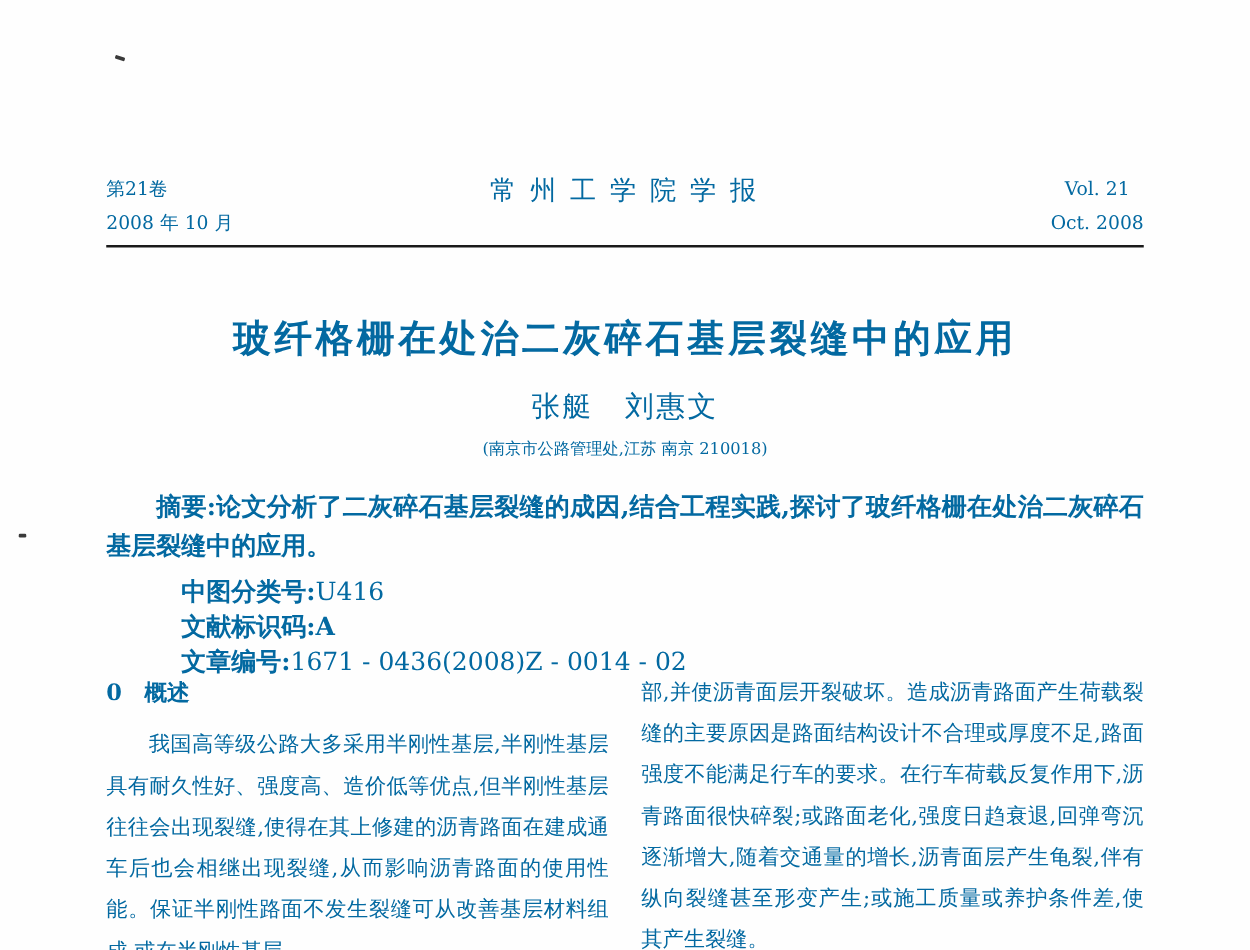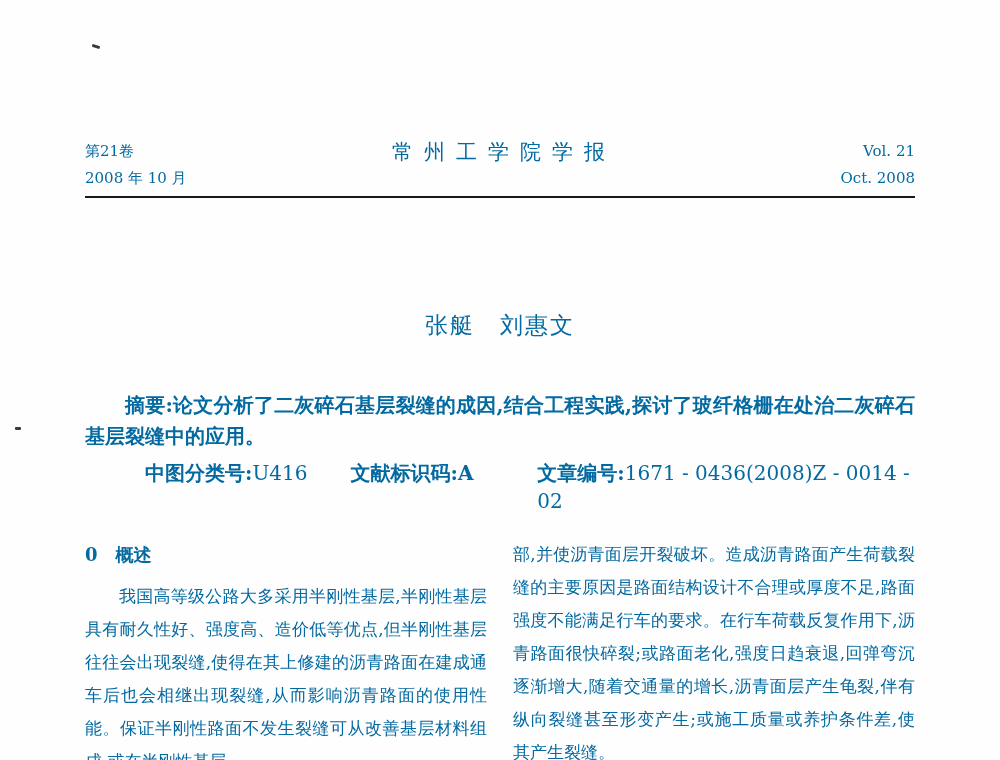--- a/index.html
+++ b/index.html
@@ -34,7 +34,7 @@
     white-space: nowrap;
   }
   .journal-title-en { font-size: 15px; margin-top: 5px; letter-spacing: 0.3px; }
-  .header-right { font-size: 15px; line-height: 27px; text-align: right; margin-left: 19px; }
+  .header-right { font-size: 15px; line-height: 27px; text-align: center; margin-left: 19px; }
 
   
   .article-title {

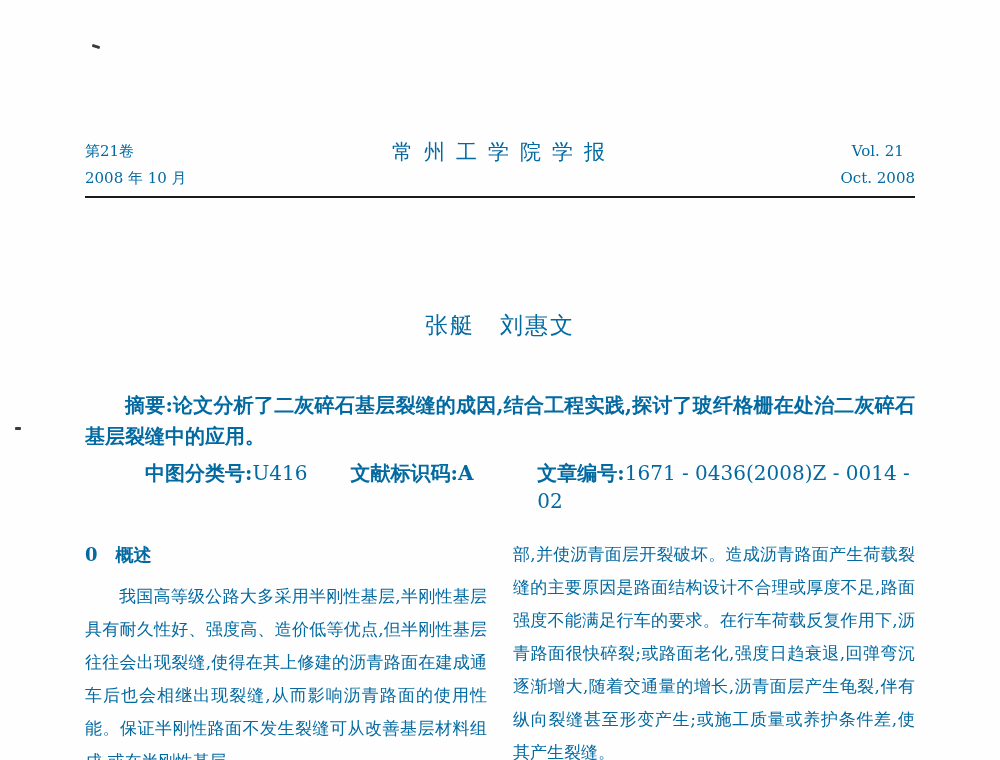--- a/index.html
+++ b/index.html
@@ -148,6 +148,7 @@
     </div>
   </div>
 
+  <div class="article-title">玻纤格栅在处治二灰碎石基层裂缝中的应用</div>
   <div class="authors">张艇　刘惠文</div>
 
   <div class="meta">

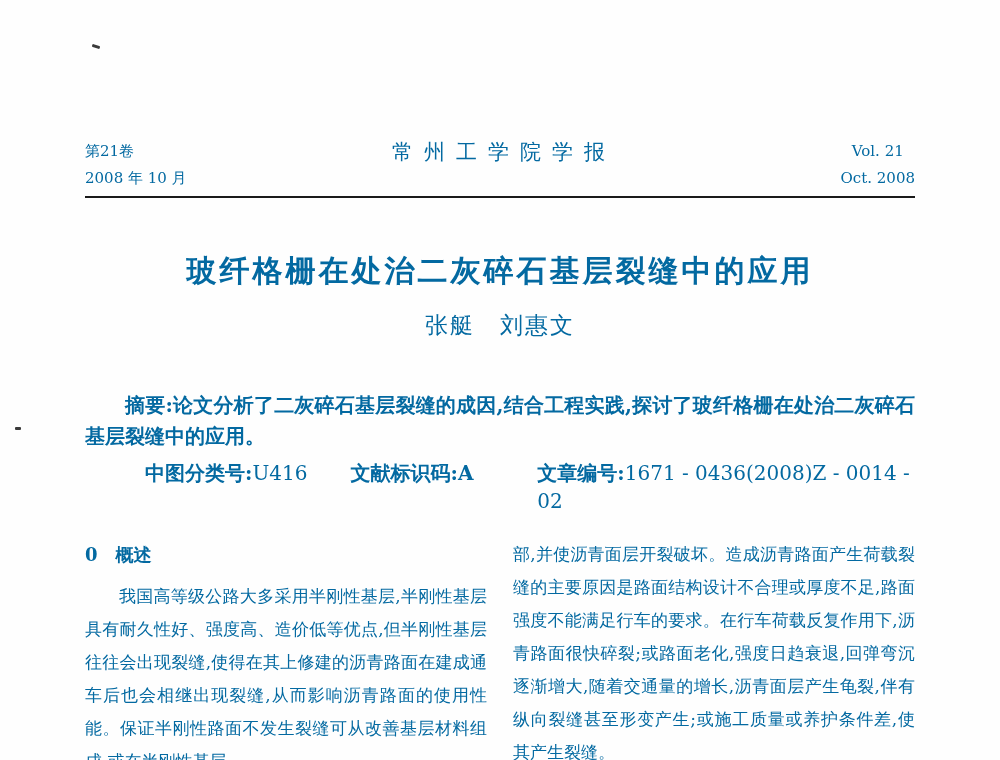--- a/index.html
+++ b/index.html
@@ -150,6 +150,7 @@
 
   <div class="article-title">玻纤格栅在处治二灰碎石基层裂缝中的应用</div>
   <div class="authors">张艇　刘惠文</div>
+  <div class="affiliation">(南京市公路管理处,江苏 南京 210018)</div>
 
   <div class="meta">
     <p class="abstract"><span>摘要:</span><span>论文分析了二灰碎石基层裂缝的成因,结合工程实践,探讨了玻纤格栅在处治二灰碎石基层裂缝中的应用。</span></p>

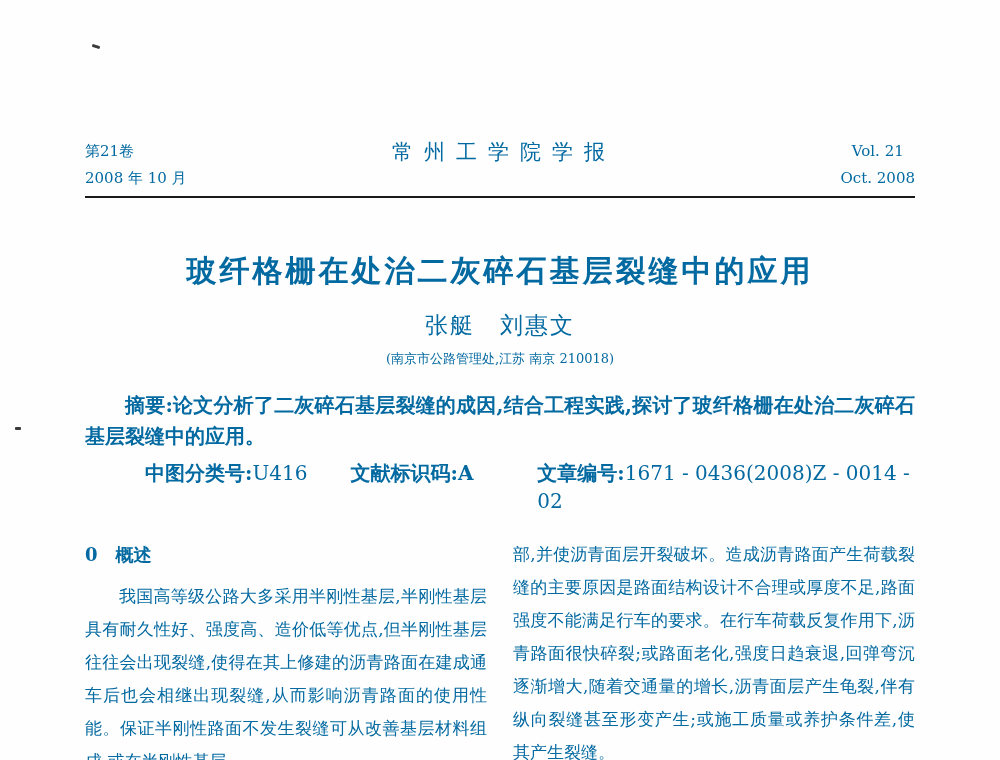--- a/index.html
+++ b/index.html
@@ -91,6 +91,7 @@
     padding-left: 60px;
     line-height: 28px;
     display: flex;
+    flex-direction: column;
   }
   .classification .label { font-weight: bold; }
   .cls-item-1 { width: 220px; }

